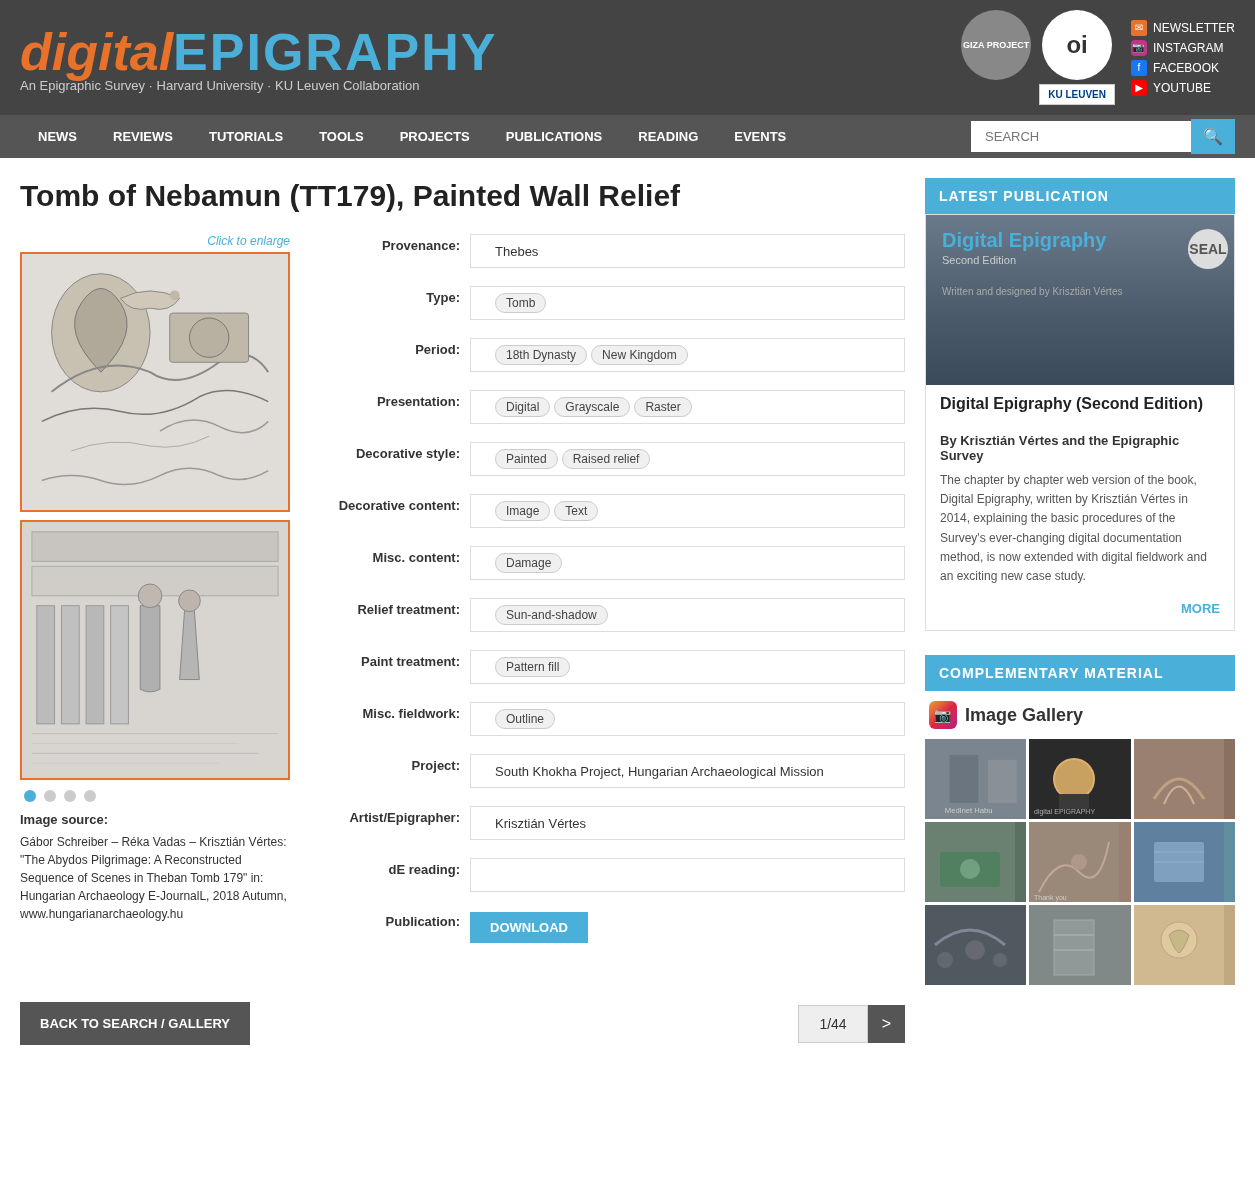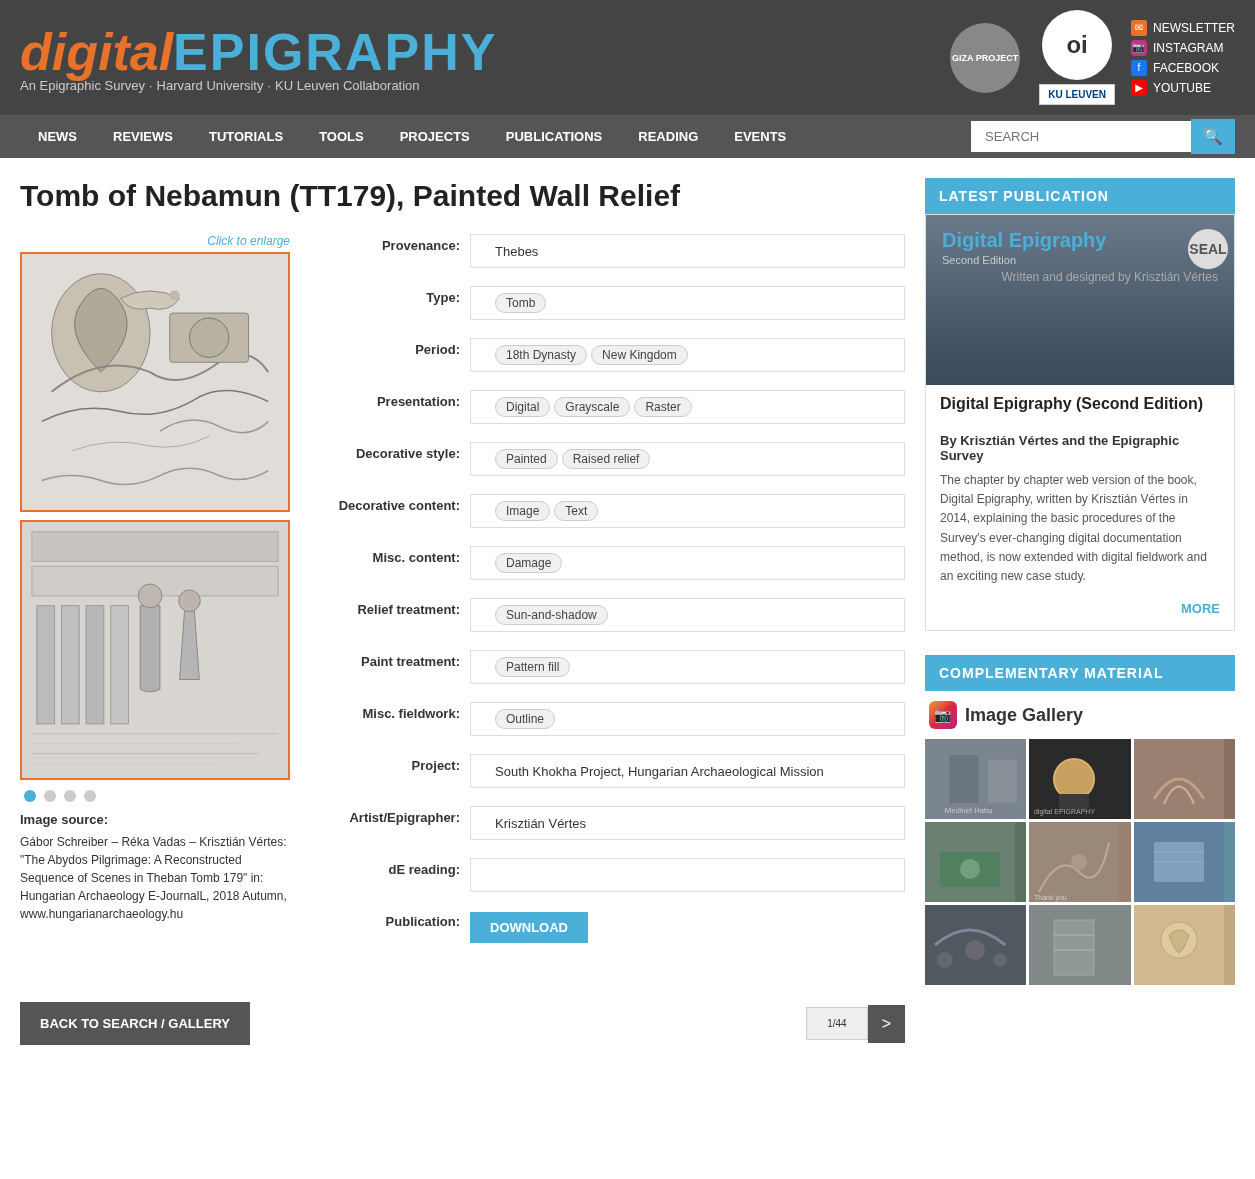--- a/index.html
+++ b/index.html
@@ -13,7 +13,7 @@
     .logo-epigraphy { color: #4ab0d9; font-size: 52px; font-weight: 900; letter-spacing: 2px; }
     .logo-subtitle { color: #ccc; font-size: 13px; margin-top: -4px; }
     .header-right { display: flex; align-items: center; gap: 16px; }
-    .header-logos { display: flex; align-items: center; gap: 19px; margin-left: 9px; }
+    .header-logos { display: flex; align-items: flex-start; gap: 8px; margin-left: 9px; }
     .giza-logo { background: #888; border-radius: 50%; width: 70px; height: 70px; display: flex; align-items: center; justify-content: center; }
     .oi-logo { background: #fff; border-radius: 50%; width: 70px; height: 70px; display: flex; align-items: center; justify-content: center; color: #333; font-weight: bold; font-size: 24px; }
     .kuleuven-badge { background: #fff; color: #003d7c; font-size: 10px; font-weight: bold; padding: 4px 8px; border: 1px solid #ccc; }

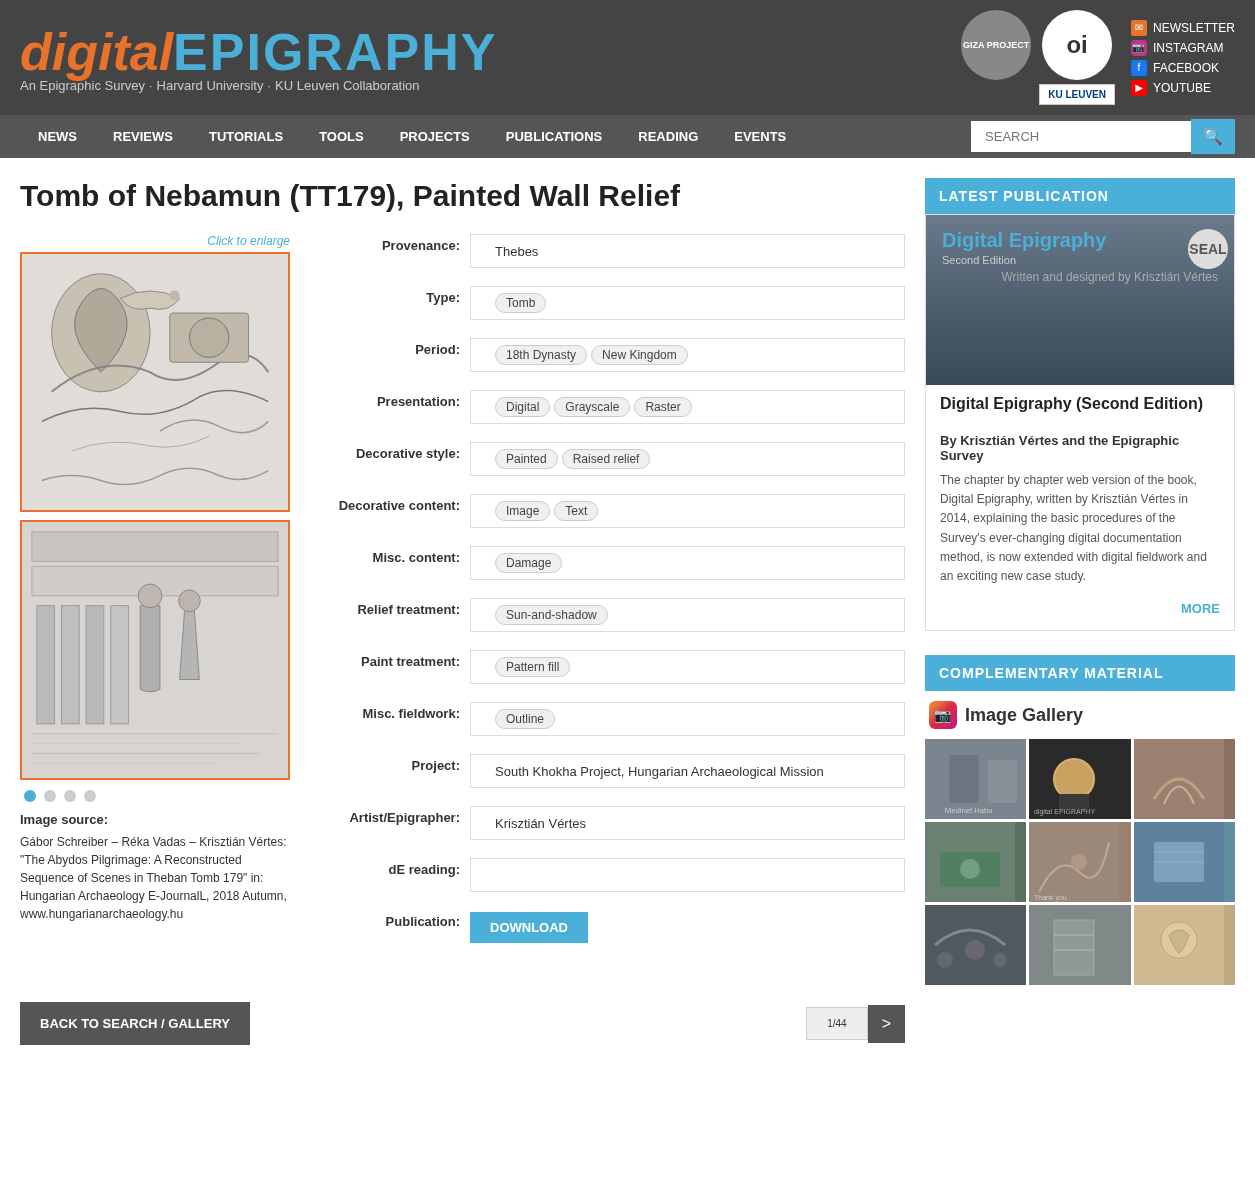--- a/index.html
+++ b/index.html
@@ -354,7 +354,7 @@
             <div style="font-size:20px;font-weight:bold;color:#4ab0d9;">Digital Epigraphy</div>
             <div style="font-size:11px;color:#ccc;margin-top:2px;">Second Edition</div>
             <div style="position:absolute;top:14px;right:6px;width:40px;height:40px;background:#ddd;border-radius:50%;display:flex;align-items:center;justify-content:center;font-size:14px;color:#555;text-align:center;font-weight:bold;">SEAL</div>
-            <div style="font-size:12px;color:#aaa;margin-top:4px;text-align:right;">Written and designed by Krisztián Vértes</div>
+            <div style="font-size:10px;color:#aaa;margin-top:20px;">Written and designed by Krisztián Vértes</div>
           </div>
         </div>
         <div class="publication-body">

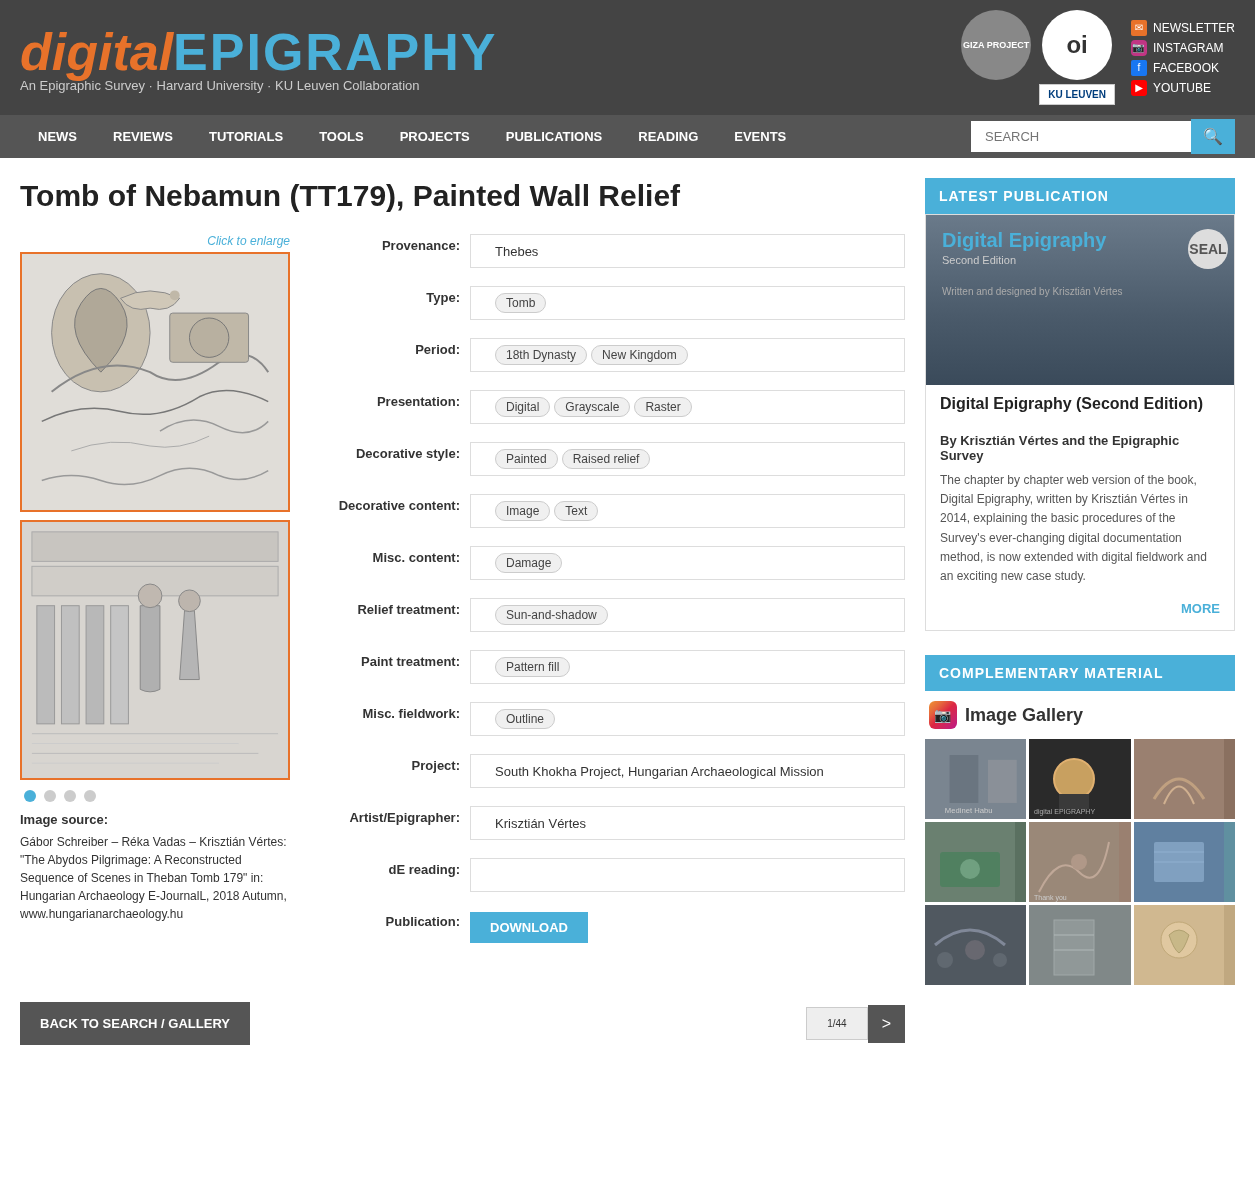--- a/index.html
+++ b/index.html
@@ -68,7 +68,7 @@
     .bottom-nav { display: flex; justify-content: space-between; align-items: center; margin-top: 30px; padding-top: 10px; }
     .back-btn { background: #555; color: #fff; border: none; padding: 14px 20px; font-size: 13px; font-weight: bold; cursor: pointer; text-transform: uppercase; }
     .page-nav { display: flex; align-items: center; gap: 0; }
-    .page-indicator { background: #eee; border: 1px solid #ccc; padding: 10px 20px; font-size: 10px; color: #333; }
+    .page-indicator { background: #eee; border: 1px solid #ccc; padding: 10px 20px; font-size: 14px; color: #333; }
     .page-next { background: #555; color: #fff; border: none; padding: 10px 14px; font-size: 16px; cursor: pointer; }
 
     

